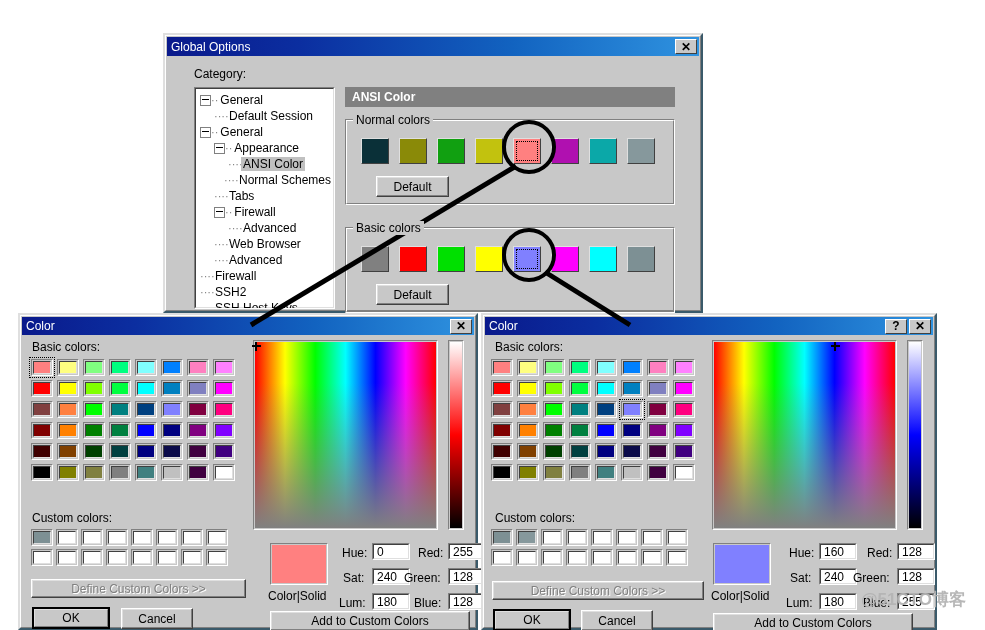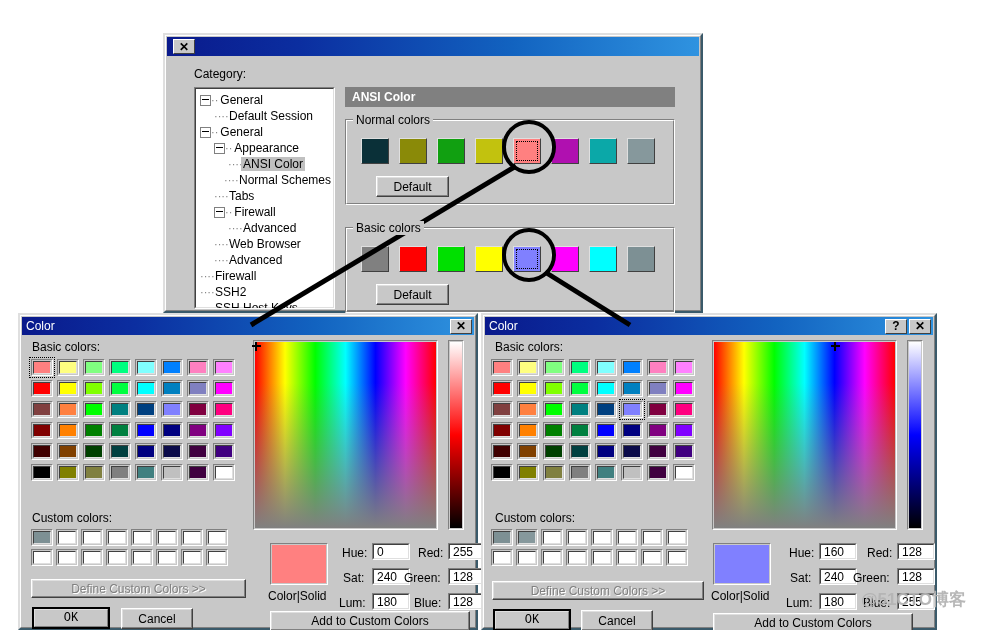--- a/index.html
+++ b/index.html
@@ -170,6 +170,7 @@
   <div class="win-inner"></div>
 
   <div class="titlebar">
+    <div class="ttl">Global Options</div>
     <div class="tbtn">✕</div>
   </div>
 

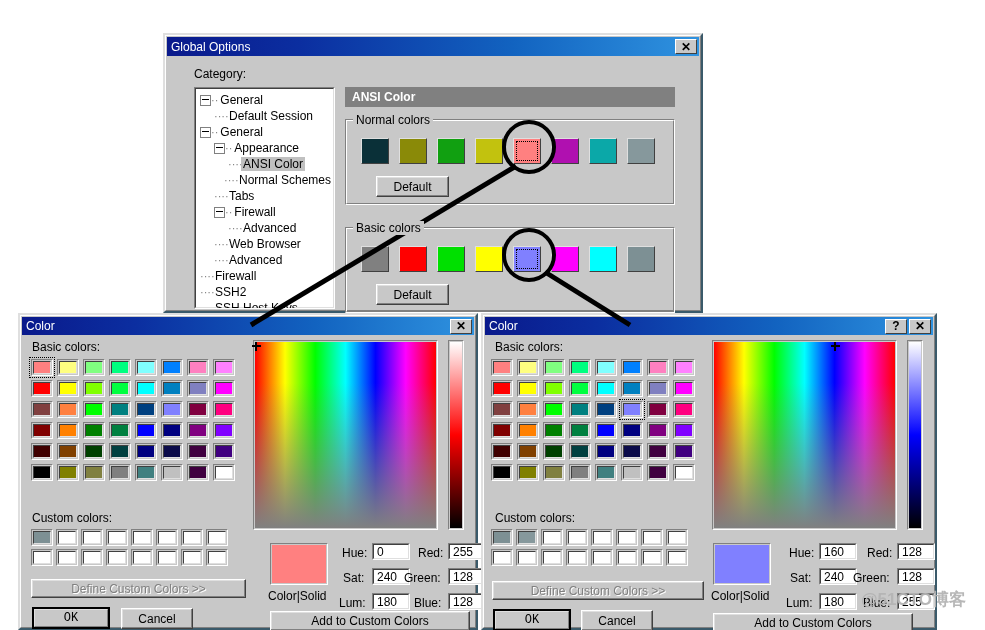--- a/index.html
+++ b/index.html
@@ -53,7 +53,6 @@
     width:100%;height:100%;
     border:1px solid;border-color:#dfdfdf #808080 #808080 #dfdfdf;
     box-sizing:border-box;
-    font-family:Liberation Mono, monospace;
   }
   .btn.disabled{color:#808080;text-shadow:1px 1px 0 #ffffff;}
 

